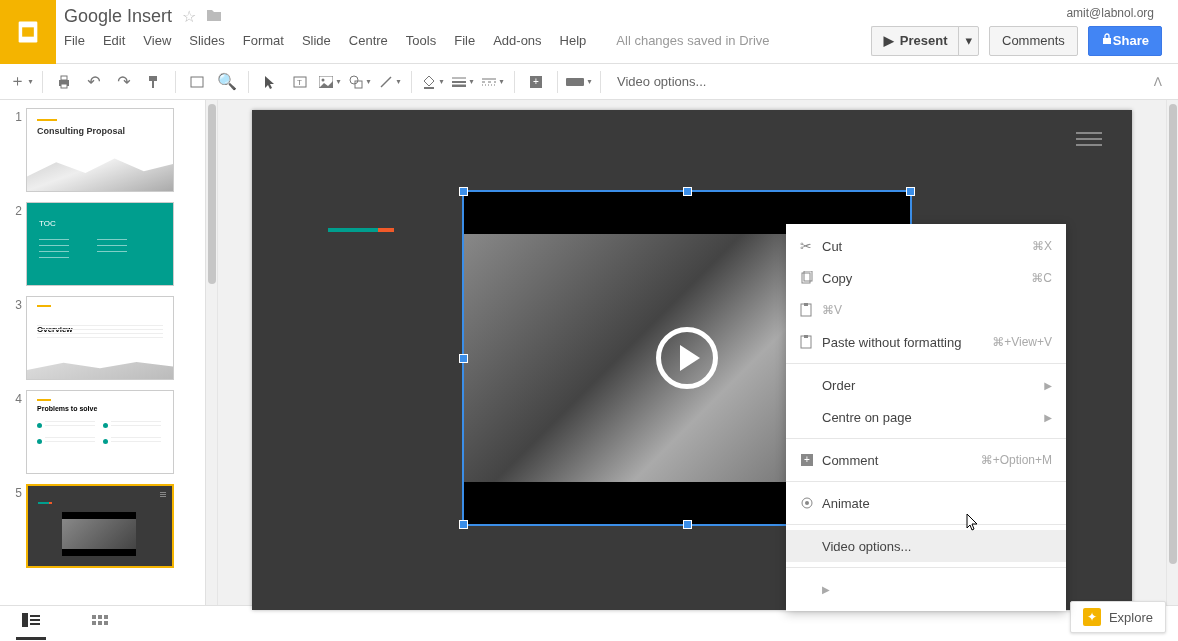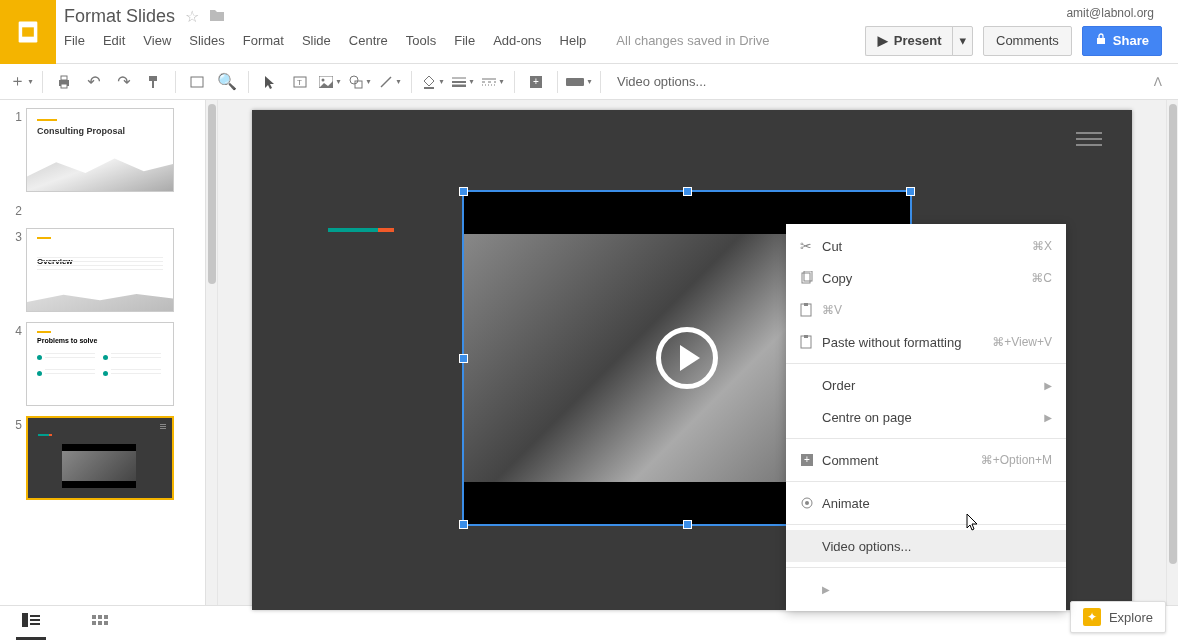--- a/index.html
+++ b/index.html
@@ -113,7 +113,7 @@
   </div>
   <div class="title-mid">
     <div class="doc-row">
-      <span class="doc-title">Format Slides</span>
+      <span class="doc-title">Google Insert</span>
       <span class="star-icon">☆</span>
       <span class="folder-icon">
         <svg width="16" height="14" viewBox="0 0 16 14">

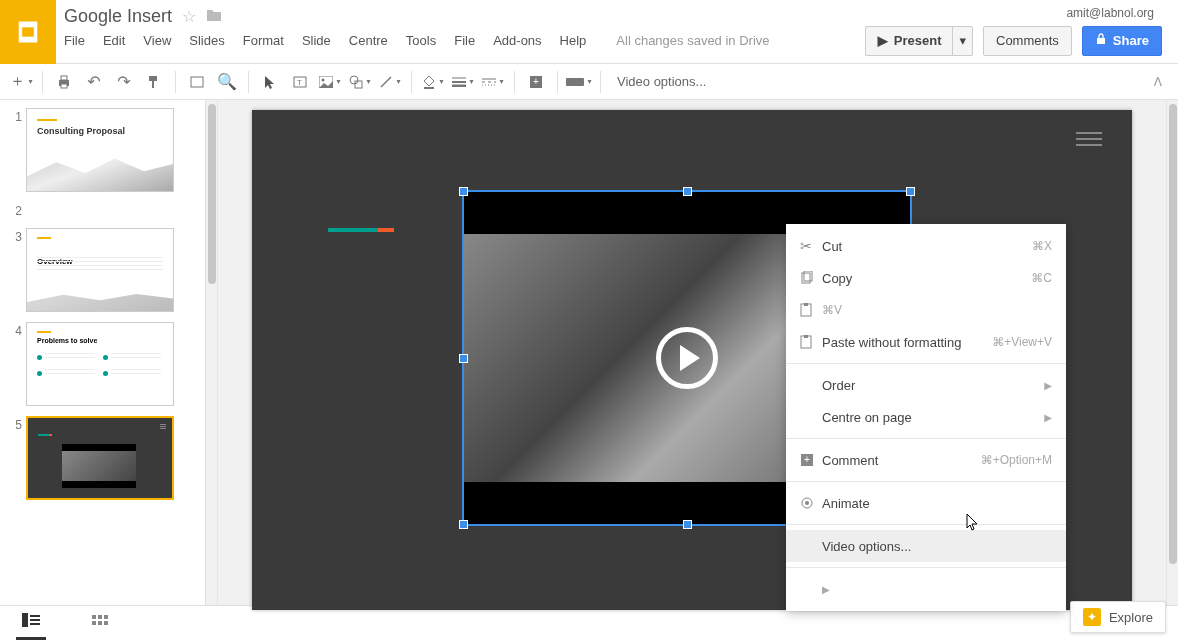--- a/index.html
+++ b/index.html
@@ -21,7 +21,7 @@
   .btn { border:1px solid #ccc; background:#f5f5f5; border-radius:2px; font-size:13px; padding:6px 12px; color:#444; cursor:pointer; margin-top:18px; height:30px; display:flex; align-items:center; }
   .btn-present { display:flex; align-items:center; gap:6px; font-weight:bold; border-right:none; border-radius:2px 0 0 2px; }
   .btn-present-drop { padding:6px 6px; border-left:1px solid #ccc; border-radius:0 2px 2px 0; margin-left:-11px;}
-  .btn-share { background:#4285f4; color:#fff; border-color:#3b78e7; display:flex; gap:6px; font-weight:bold; }
+  .btn-share { background:#4285f4; color:#fff; border-color:#3b78e7; display:flex; font-weight:bold; }
   
   
   .toolbar { height: 36px; border-bottom:1px solid #e0e0e0; display:flex; align-items:center; padding:0 8px; gap:4px; }

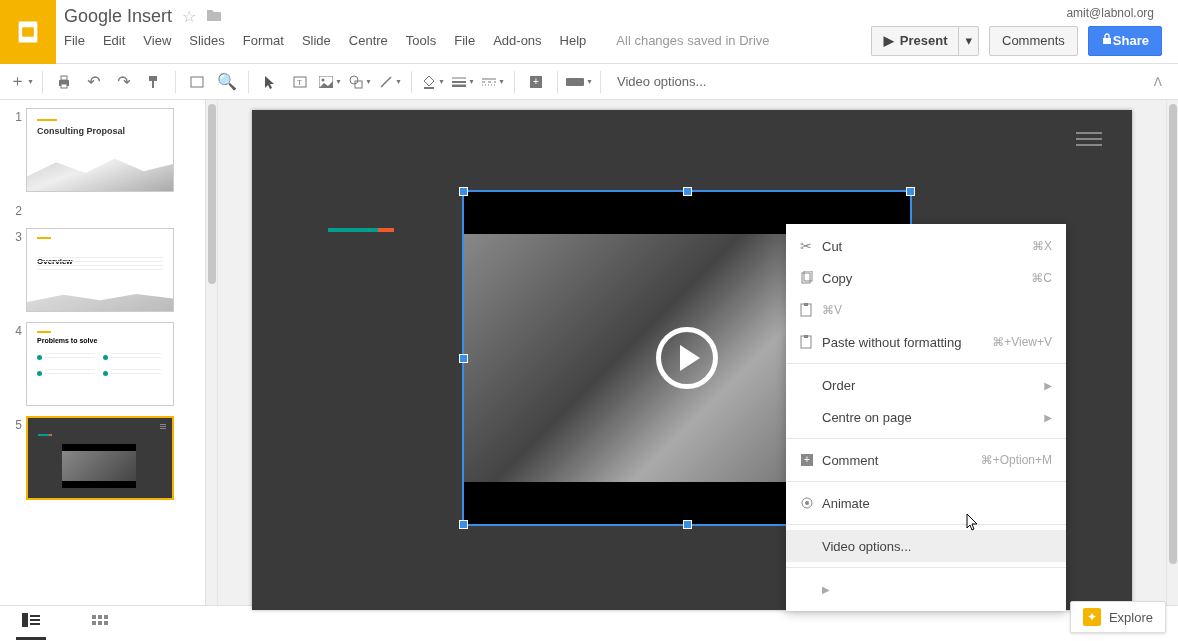--- a/index.html
+++ b/index.html
@@ -262,6 +262,16 @@
     </div>
     <div class="thumb-row">
       <div class="thumb-num">2</div>
+      <div class="thumb th2">
+        <div class="th2-t">TOC</div>
+        <div class="th2-ln" style="top:36px;"></div>
+          <div class="th2-ln" style="top:42px;"></div>
+          <div class="th2-ln" style="top:48px;"></div>
+          <div class="th2-ln" style="top:54px;"></div>
+        <div class="th2-ln" style="top:36px;left:70px;"></div>
+          <div class="th2-ln" style="top:42px;left:70px;"></div>
+          <div class="th2-ln" style="top:48px;left:70px;"></div>
+      </div>
     </div>
     <div class="thumb-row">
       <div class="thumb-num">3</div>

